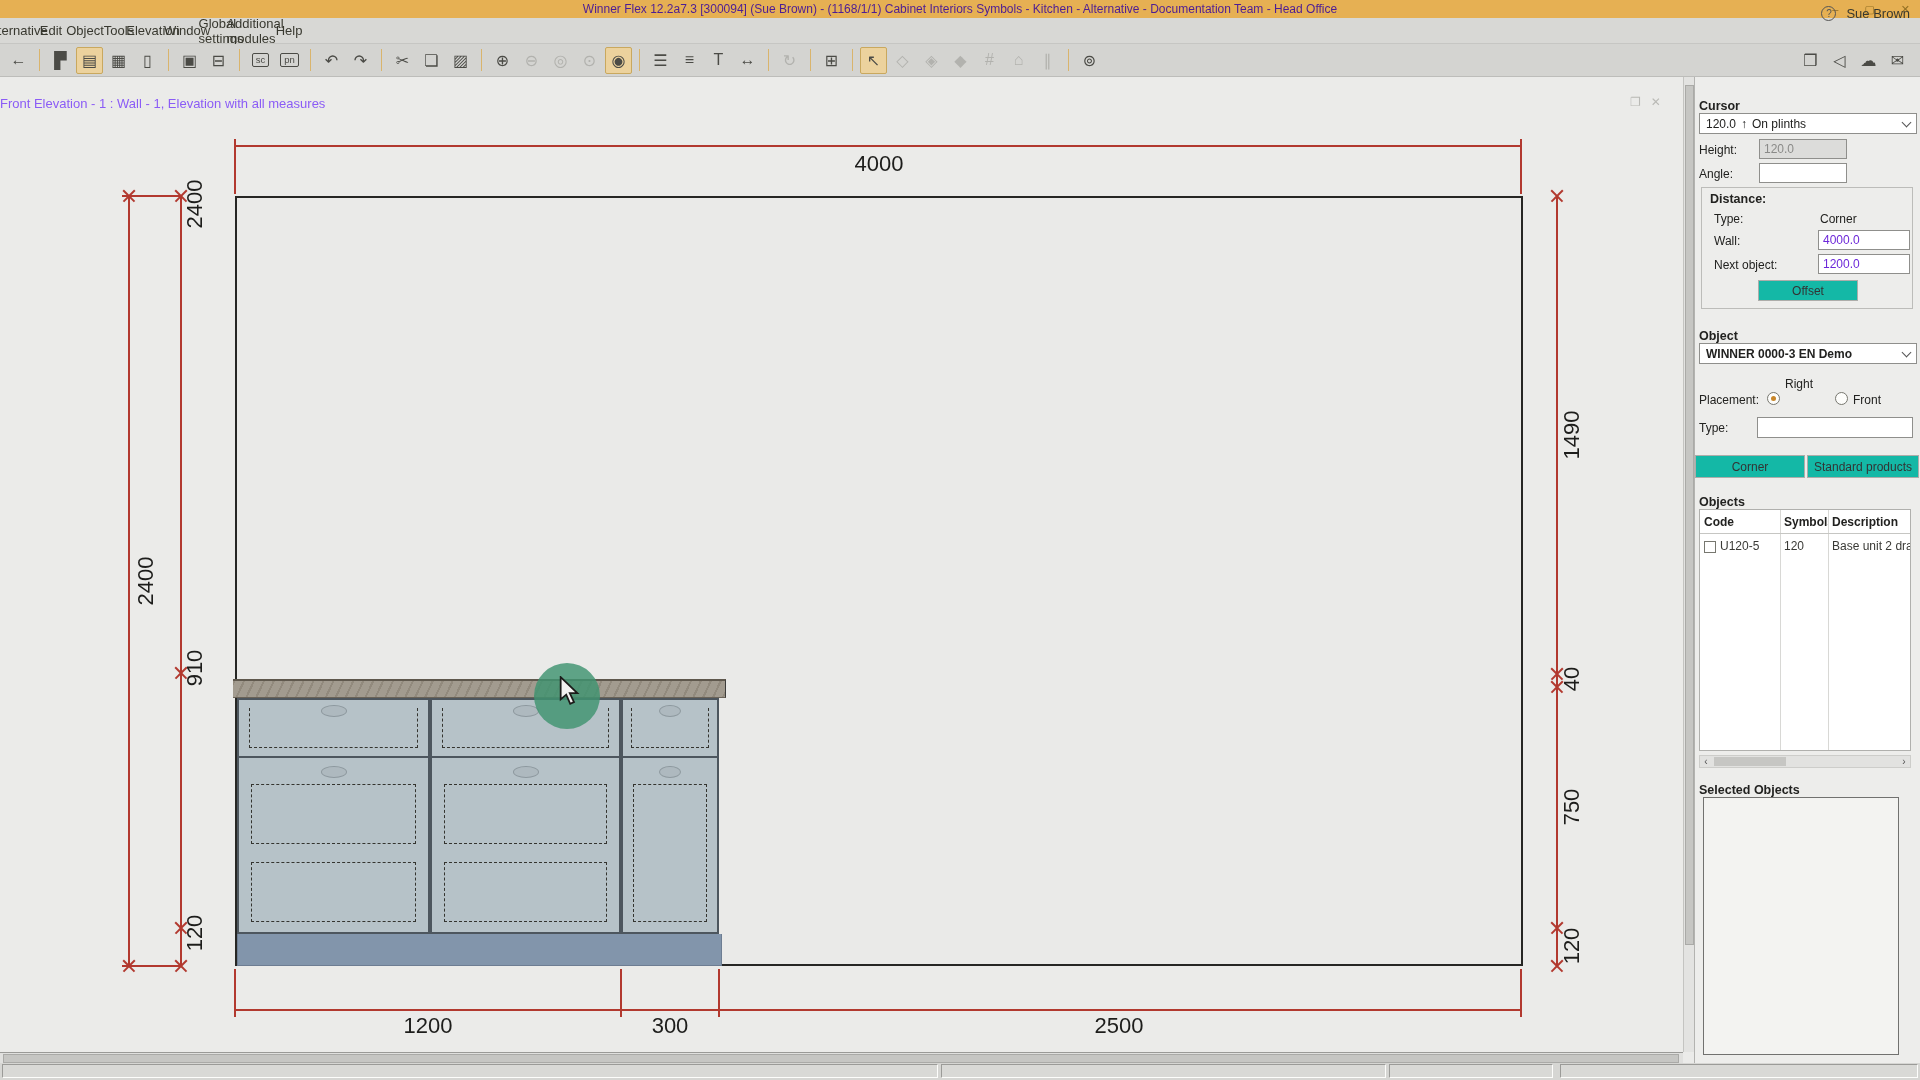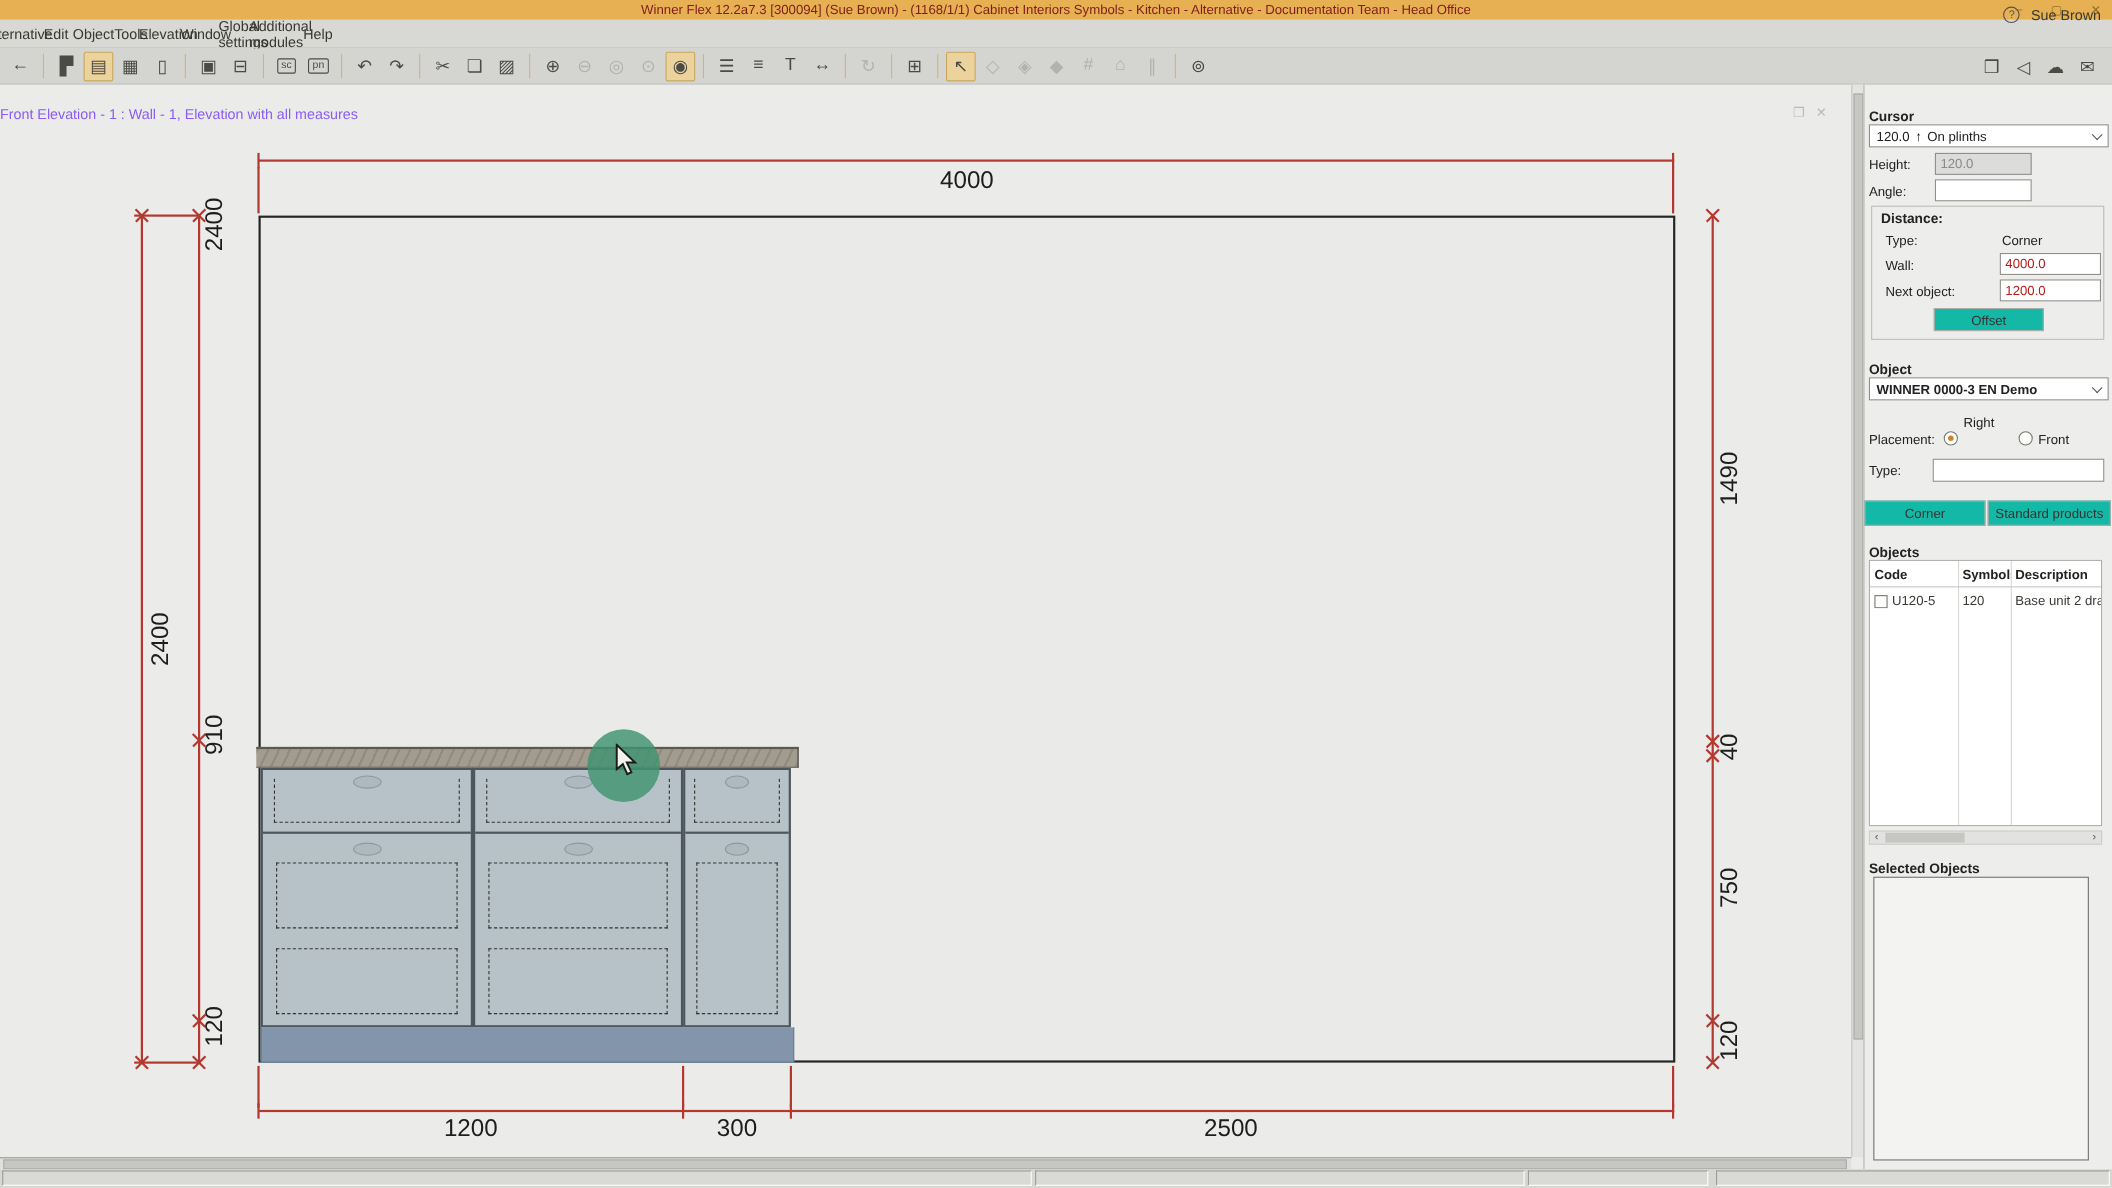--- a/index.html
+++ b/index.html
@@ -10,7 +10,7 @@
   
   #titlebar{position:absolute;left:0;top:0;width:1920px;height:18px;background:#e6b053;
             display:flex;align-items:center;justify-content:center}
-  #titlebar .ttext{font-size:12px;color:#7f1d1d;white-space:nowrap}
+  #titlebar .ttext{font-size:12px;color:#4c1d95;white-space:nowrap}
   #win-controls{position:absolute;right:10px;top:0;height:18px;display:flex;gap:26px;align-items:center}
   #win-controls span{font-size:11px;color:#936f23;cursor:default}
 

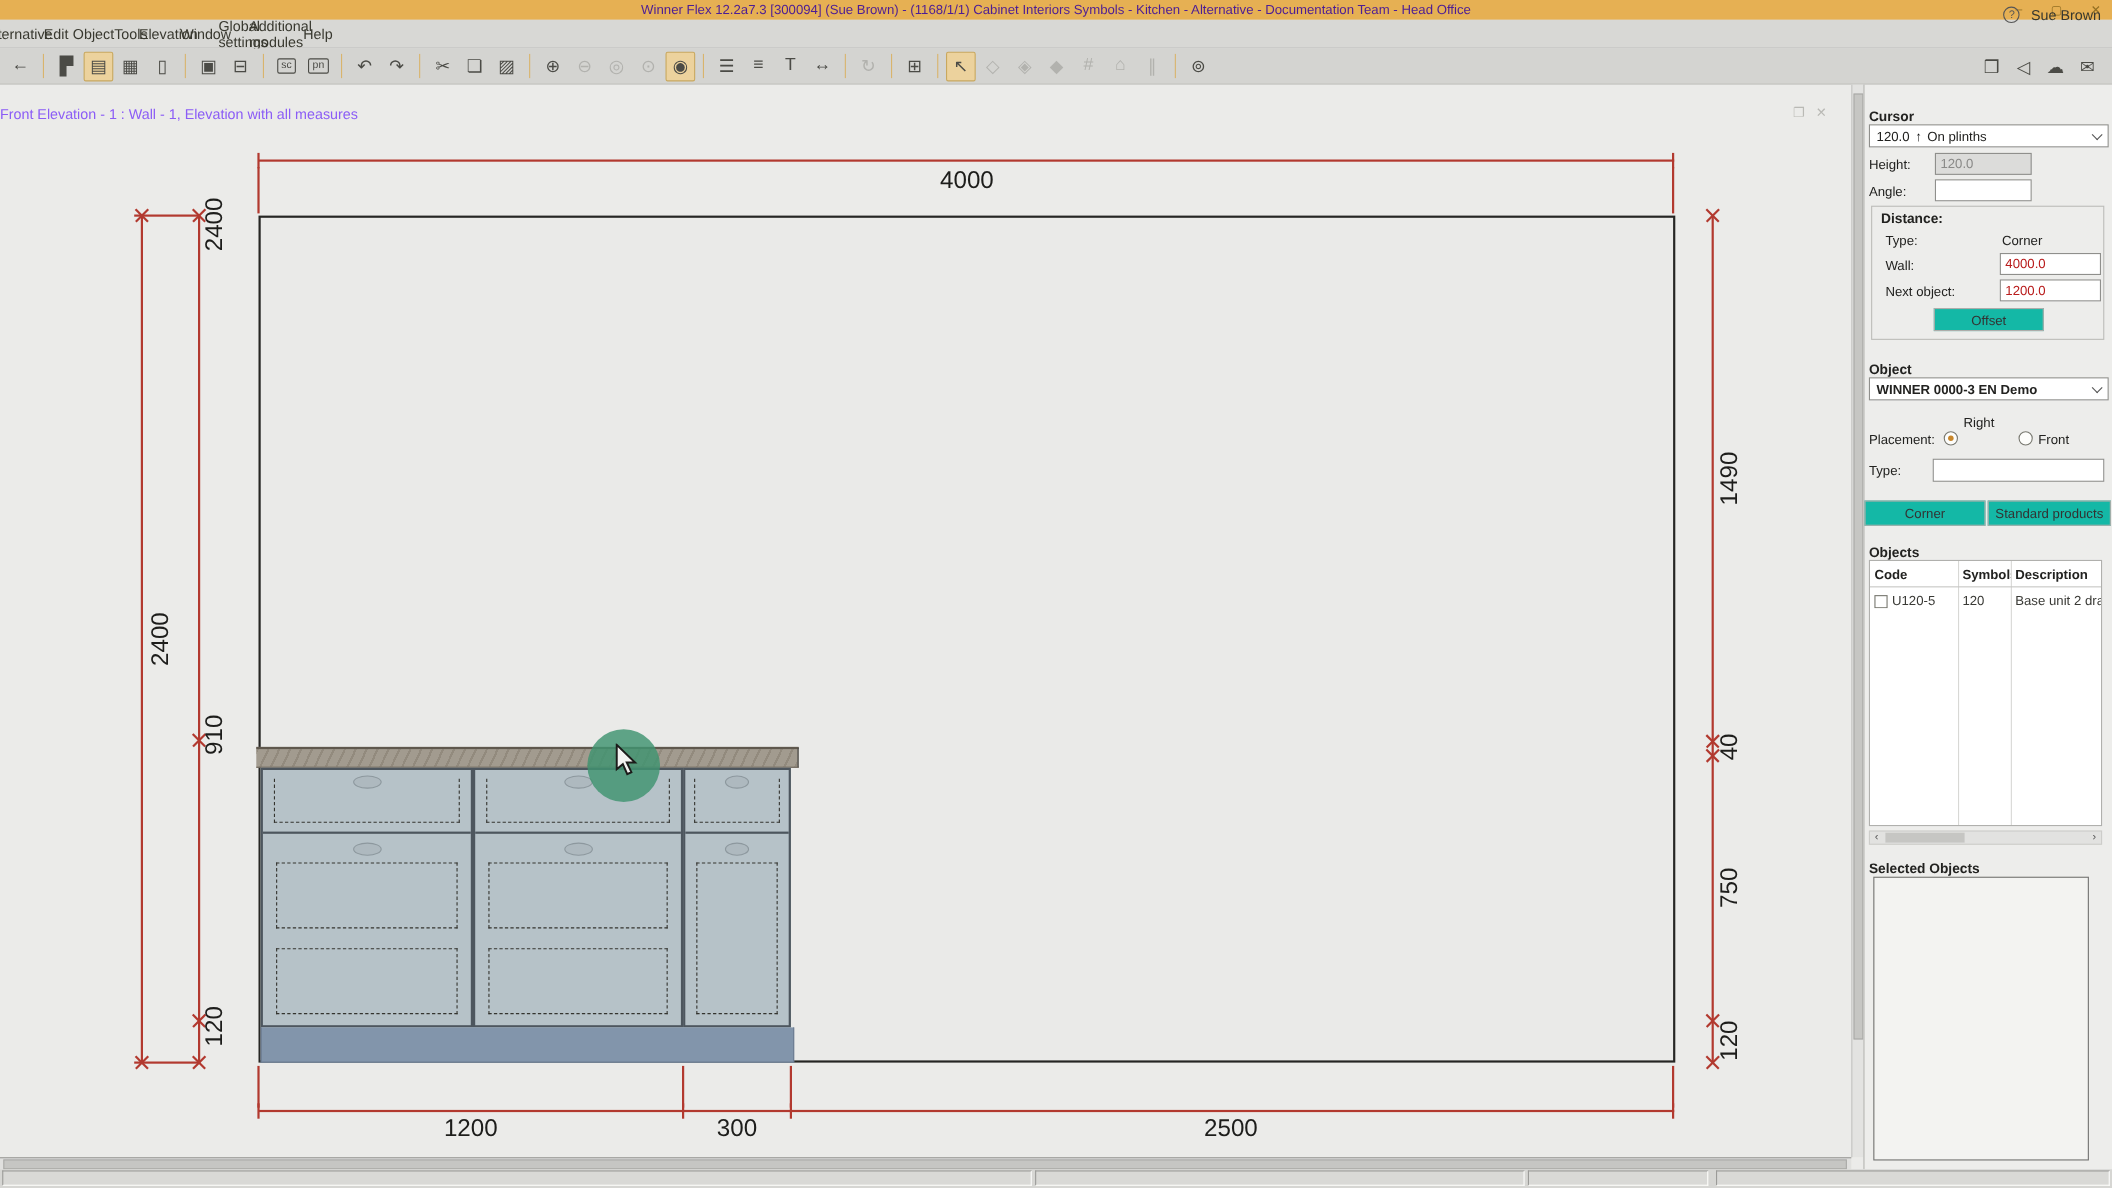--- a/index.html
+++ b/index.html
@@ -80,7 +80,7 @@
   #panel .abs{position:absolute}
   .plabel{font-size:12px;color:#222220}
   .pbold{font-weight:bold;font-size:12.5px}
-  .pinput{background:#fff;border:1px solid #8f8f8c;font-size:12px;padding:0 4px;display:flex;align-items:center;color:#b91c1c}
+  .pinput{background:#fff;border:1px solid #8f8f8c;font-size:12px;padding:0 4px;display:flex;align-items:center;color:#6d28d9}
   .pinput.dis{background:#dcdcda;color:#8a8a88}
   .pbtn{background:#14b8a6;border:1px solid #adadaa;display:flex;align-items:center;justify-content:center;
         font-size:12px;color:#333;cursor:default}

